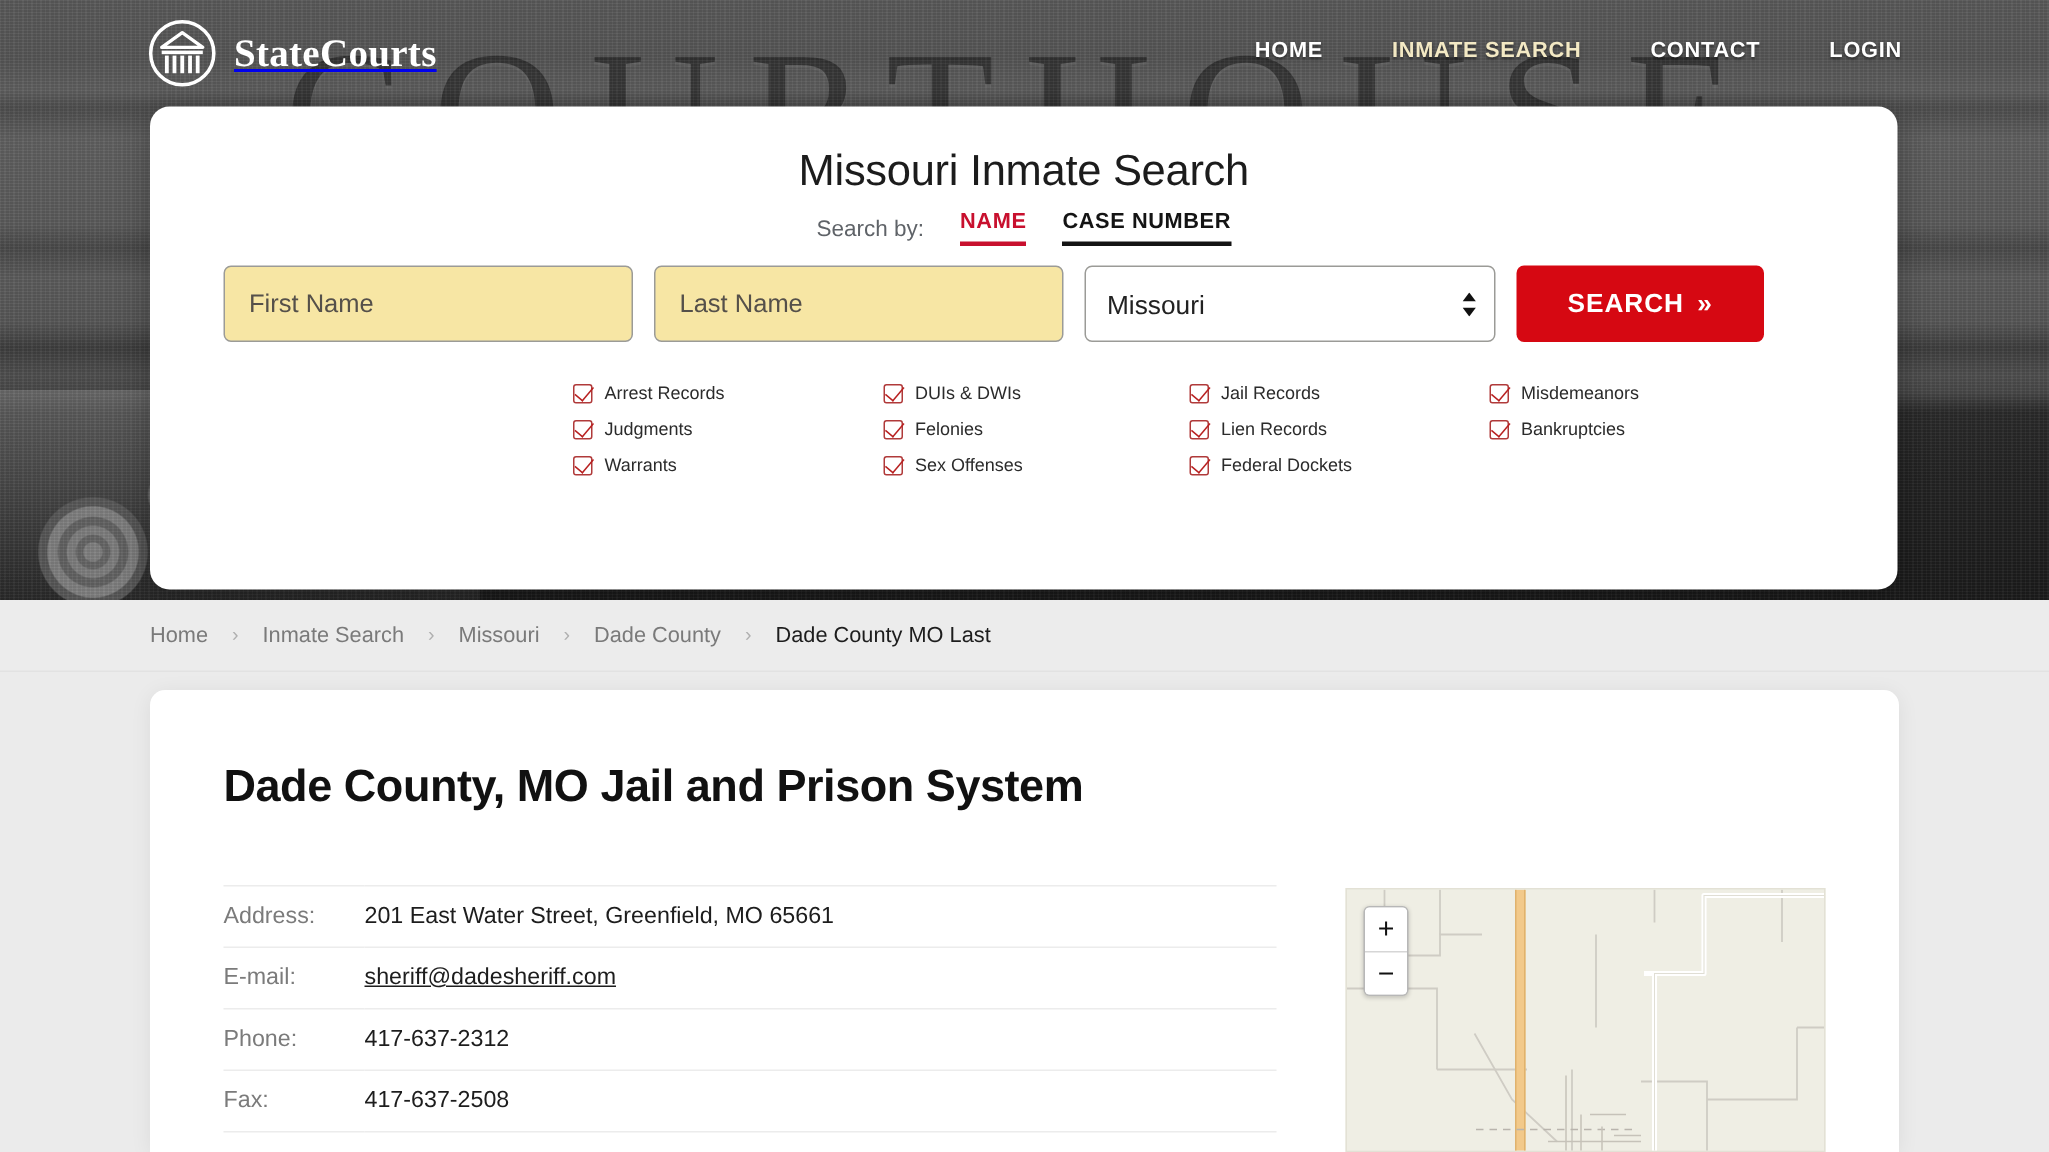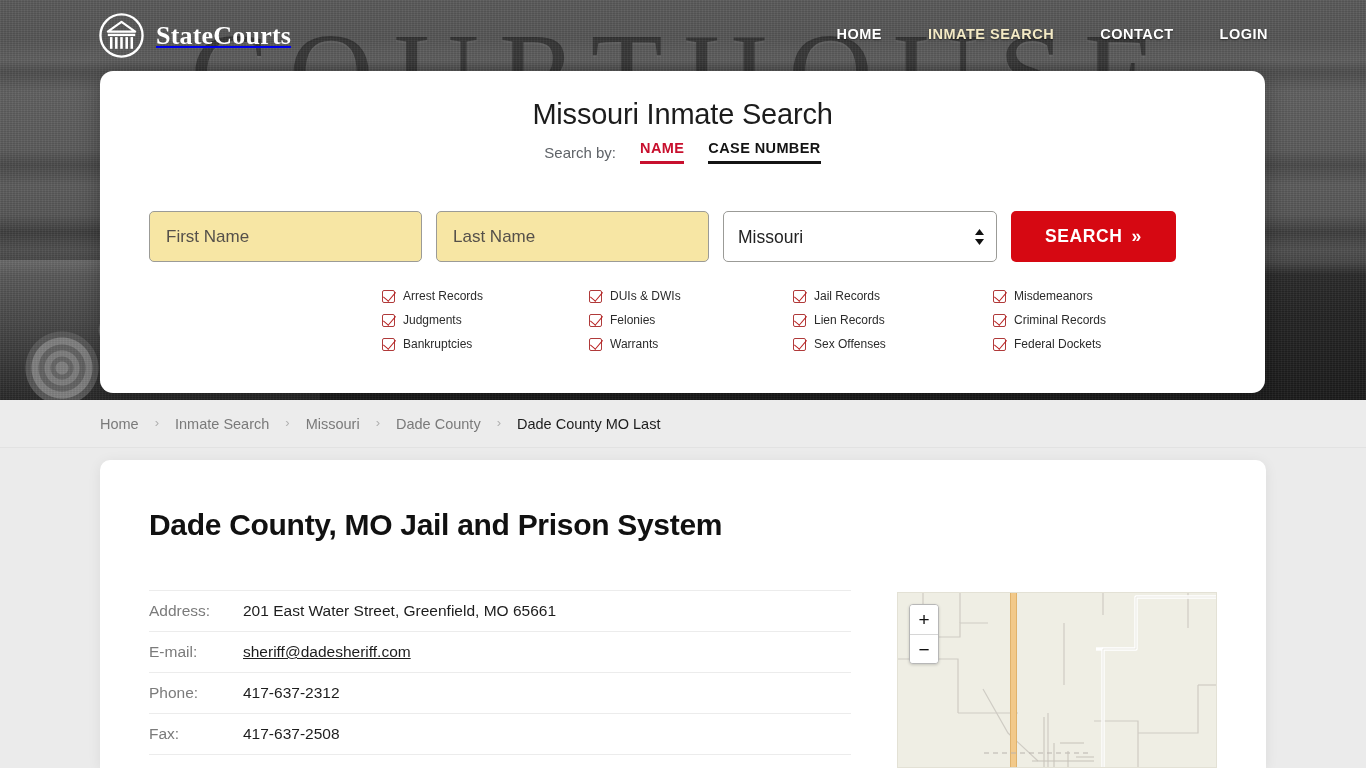--- a/index.html
+++ b/index.html
@@ -139,7 +139,7 @@
 
   .form-row {
     display: flex; align-items: center;
-    gap: 14px; margin-top: 46px; padding: 1px 49px;
+    gap: 14px; margin-top: 12px; padding: 1px 49px;
   }
   .field {
     height: 51px; border-radius: 5px;

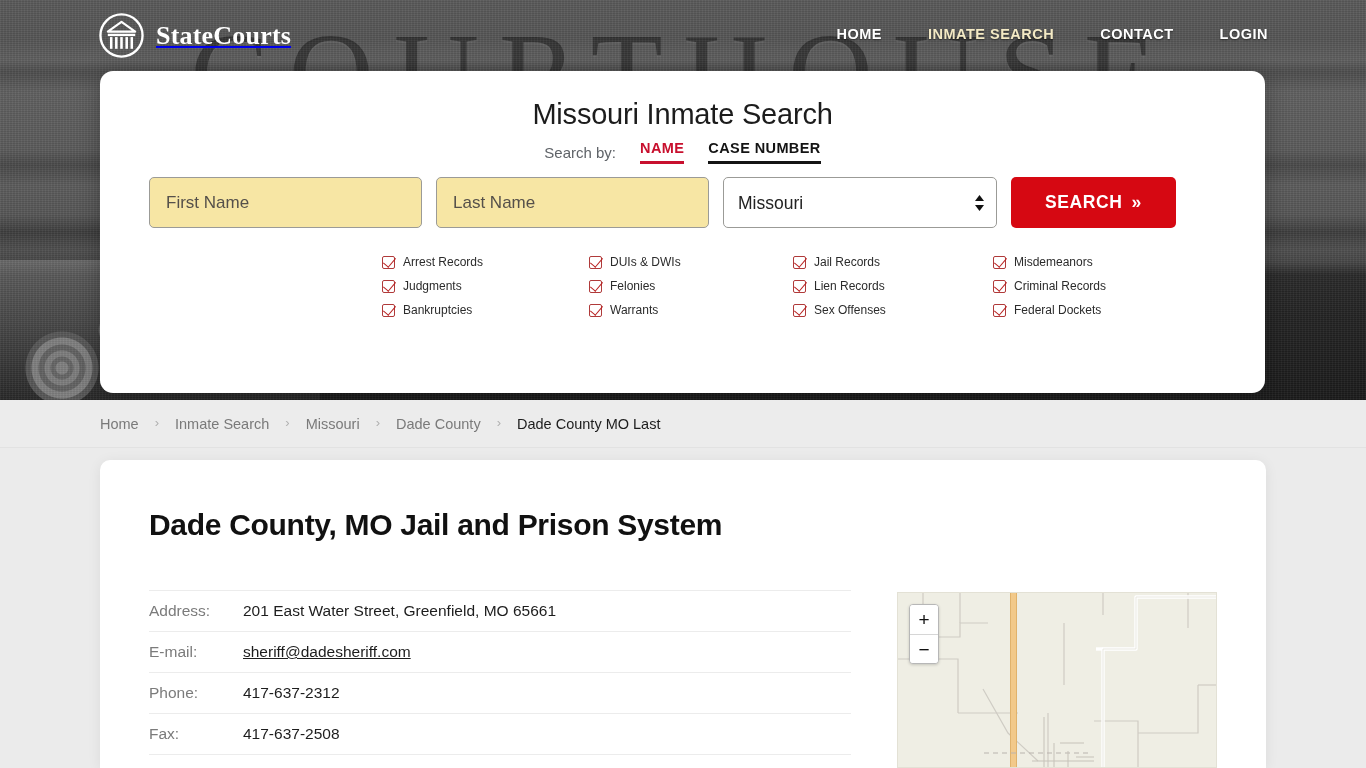--- a/index.html
+++ b/index.html
@@ -373,10 +373,6 @@
       <div class="check-item">
           <span class="check-box"></span>
           <span>Lien Records</span>
-        </div>
-      <div class="check-item">
-          <span class="check-box"></span>
-          <span>Criminal Records</span>
         </div>
       <div class="check-item">
           <span class="check-box"></span>

